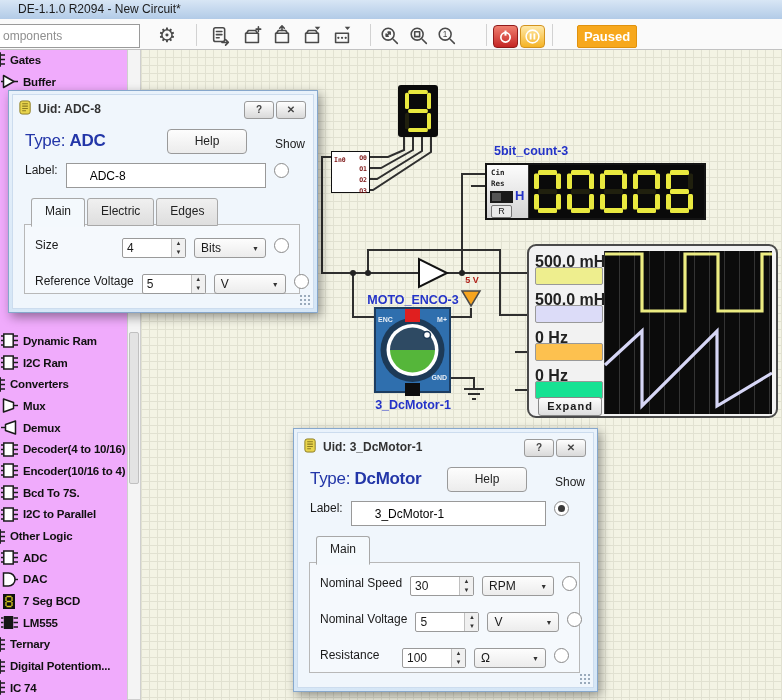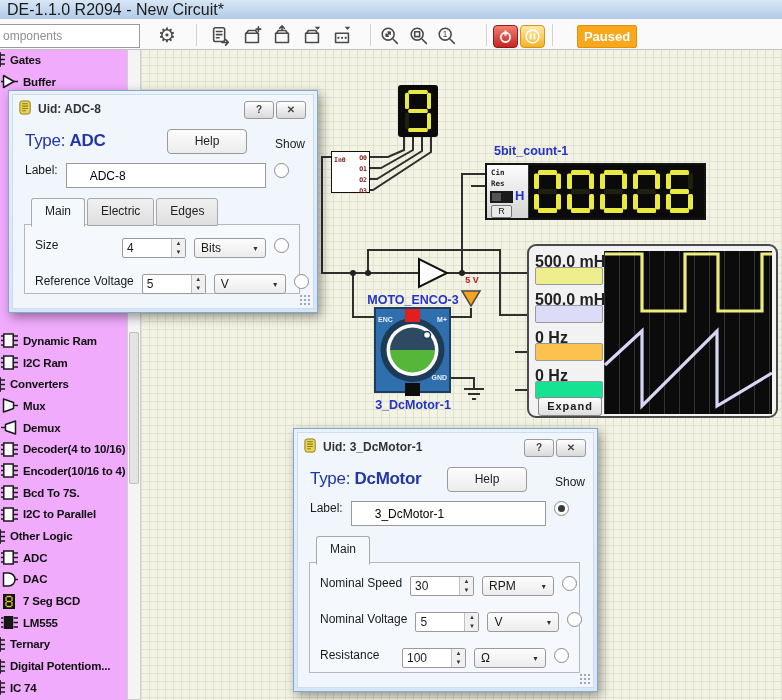--- a/index.html
+++ b/index.html
@@ -8,7 +8,7 @@
   .abs{position:absolute}
   
   .titlebar{left:0;top:0;width:782px;height:19px;background:linear-gradient(#d8e6f5,#b2cbe7);
-            font-size:16px;color:#1b1b1b;line-height:19px;padding-left:7px;box-sizing:border-box;z-index:5}
+            font-size:12px;color:#1b1b1b;line-height:19px;padding-left:18px;box-sizing:border-box;z-index:5}
   .toolbar{left:0;top:19px;width:782px;height:30px;background:#fafafa;border-bottom:1px solid #c2c2c2;z-index:5}
   .search{left:0;top:24px;width:140px;height:24px;border:1px solid #9a9a9a;border-left:none;background:#fff;
           color:#8f8f8f;font-size:12px;padding:0 3px;box-sizing:border-box;z-index:6;font-family:"Liberation Sans",sans-serif}

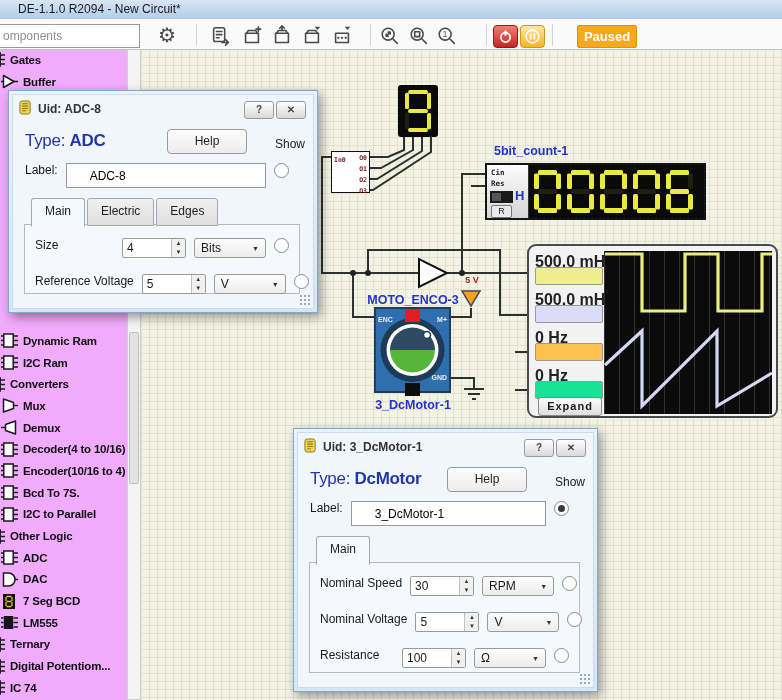--- a/index.html
+++ b/index.html
@@ -399,7 +399,7 @@
 </div>
 
 <div class="abs counter">
-  <div class="abs blue-label" style="left:10px;top:0;text-align:left">5bit_count-1</div>
+  <div class="abs blue-label" style="left:10px;top:0;text-align:left">5bit_count-3</div>
   <div class="cnt-body">
     <div class="cnt-panel">
       <span class="cnt-pin" style="top:3px">Cin</span>

